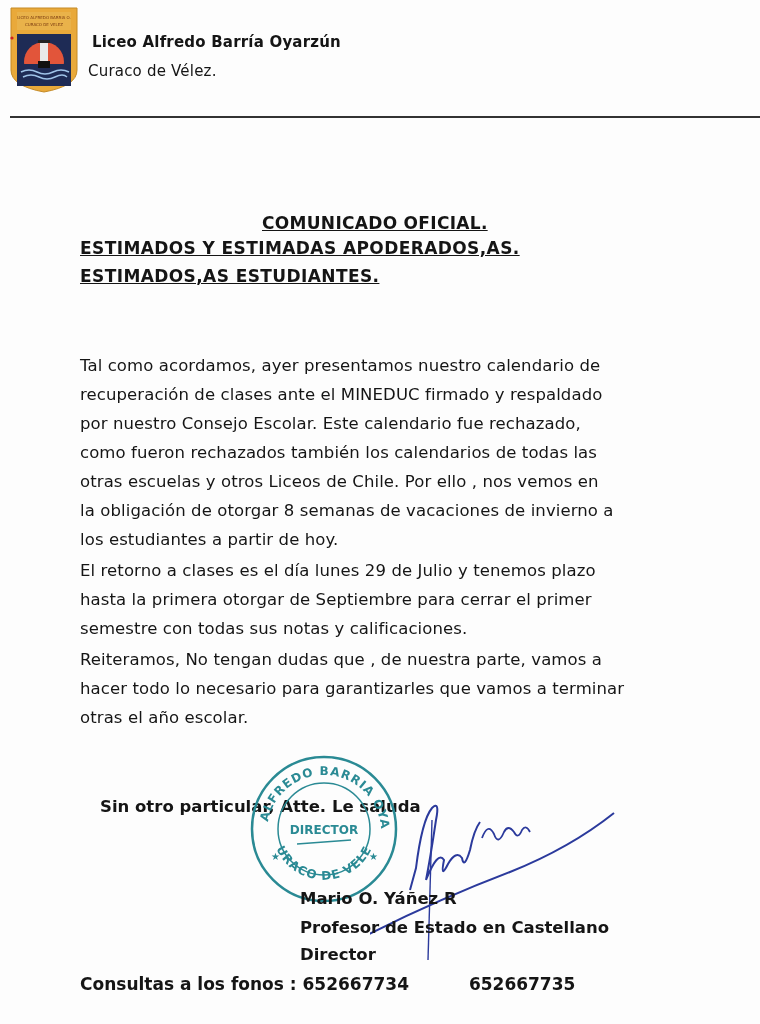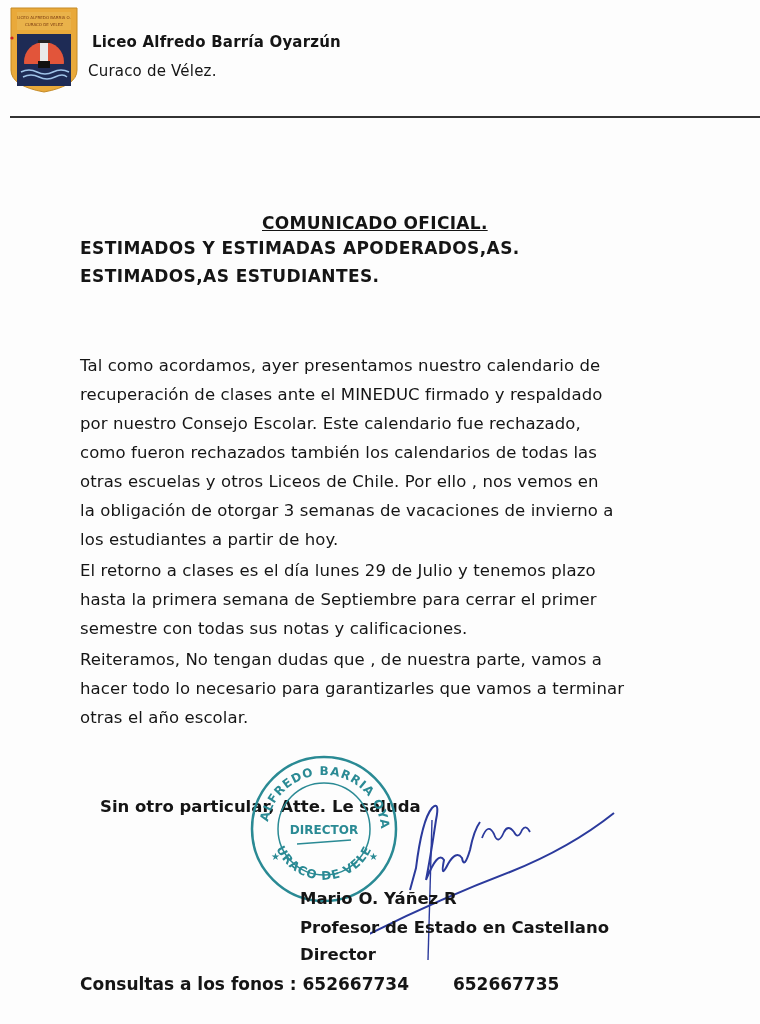--- a/index.html
+++ b/index.html
@@ -16,7 +16,7 @@
   .school-town { left: 88px; top: 62px; font-size: 15px; font-weight: normal; letter-spacing: 0.2px; }
   .hr-line { left: 10px; top: 116px; width: 750px; height: 2px; background: #333; }
   .title { left: 262px; top: 177px; font-size: 17px; font-weight: bold; text-decoration: underline; letter-spacing: 0.3px; margin-top: 36px; }
-  .salute { left: 80px; font-size: 17px; font-weight: bold; letter-spacing: 0.4px; }
+  .salute { left: 80px; font-size: 17px; font-weight: bold; text-decoration: underline; letter-spacing: 0.4px; }
   .salute1 { top: 238px; }
   .salute2 { top: 266px; }
   .body-line { left: 80px; font-size: 16.5px; font-weight: normal; white-space: nowrap; letter-spacing: 0.1px; }

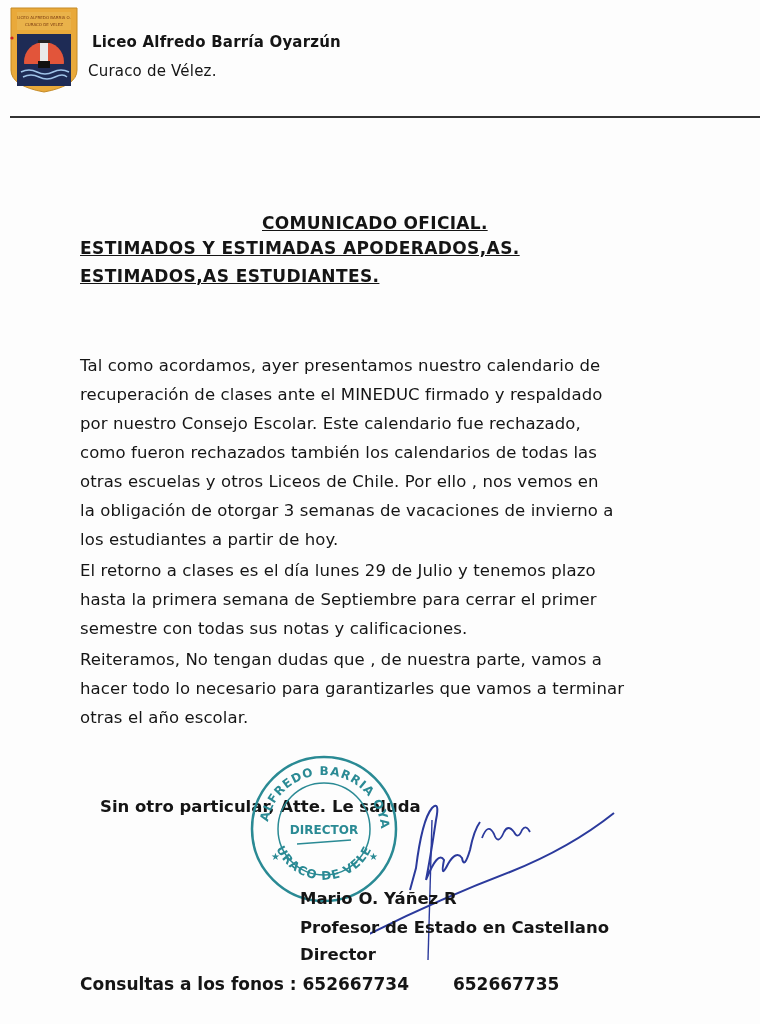--- a/index.html
+++ b/index.html
@@ -60,7 +60,7 @@
   <div class="abs body-line" style="top:414px">por nuestro Consejo Escolar. Este calendario fue rechazado,</div>
   <div class="abs body-line" style="top:443px">como fueron rechazados también los calendarios de todas las</div>
   <div class="abs body-line" style="top:472px">otras escuelas y otros Liceos de Chile. Por ello , nos vemos en</div>
-  <div class="abs body-line" style="top:501px">la obligación de otorgar 3 semanas de vacaciones de invierno a</div>
+  <div class="abs body-line" style="top:501px">la obligación de otorgar 8 semanas de vacaciones de invierno a</div>
   <div class="abs body-line" style="top:530px">los estudiantes a partir de hoy.</div>
   <div class="abs body-line" style="top:561px">El retorno a clases es el día lunes 29 de Julio y tenemos plazo</div>
   <div class="abs body-line" style="top:590px">hasta la primera semana de Septiembre para cerrar el primer</div>

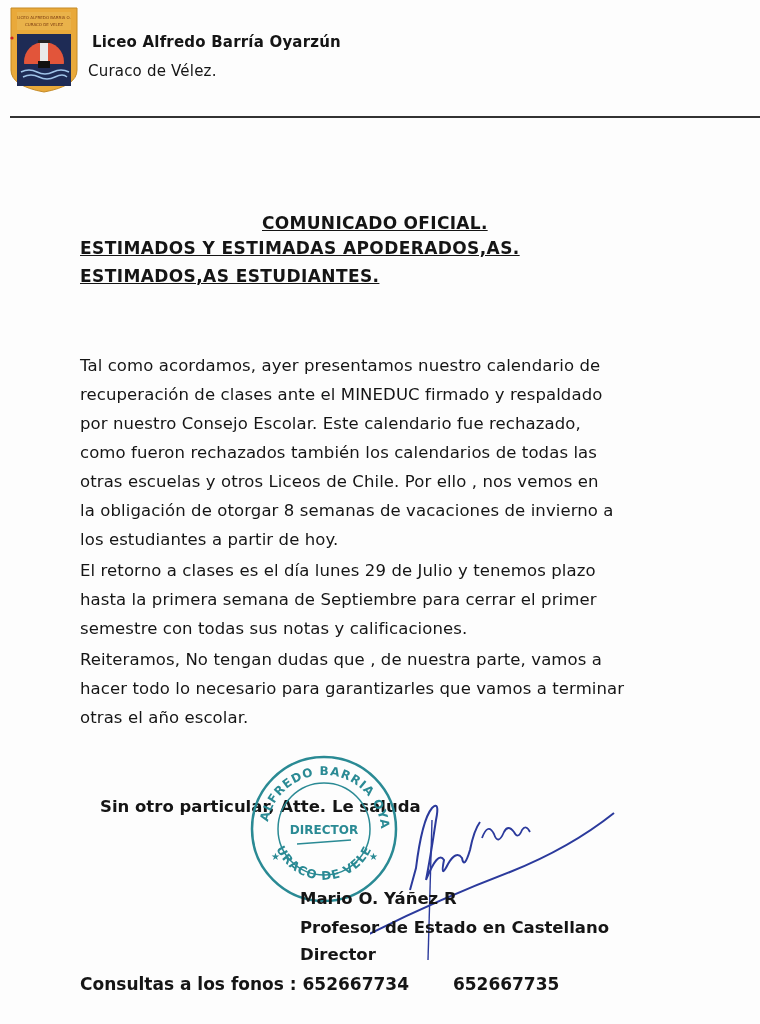--- a/index.html
+++ b/index.html
@@ -63,7 +63,7 @@
   <div class="abs body-line" style="top:501px">la obligación de otorgar 8 semanas de vacaciones de invierno a</div>
   <div class="abs body-line" style="top:530px">los estudiantes a partir de hoy.</div>
   <div class="abs body-line" style="top:561px">El retorno a clases es el día lunes 29 de Julio y tenemos plazo</div>
-  <div class="abs body-line" style="top:590px">hasta la primera semana de Septiembre para cerrar el primer</div>
+  <div class="abs body-line" style="top:590px">hasta la primera otorgar de Septiembre para cerrar el primer</div>
   <div class="abs body-line" style="top:619px">semestre con todas sus notas y calificaciones.</div>
   <div class="abs body-line" style="top:650px">Reiteramos, No tengan dudas que , de nuestra parte, vamos a</div>
   <div class="abs body-line" style="top:679px">hacer todo lo necesario para garantizarles que vamos a terminar</div>

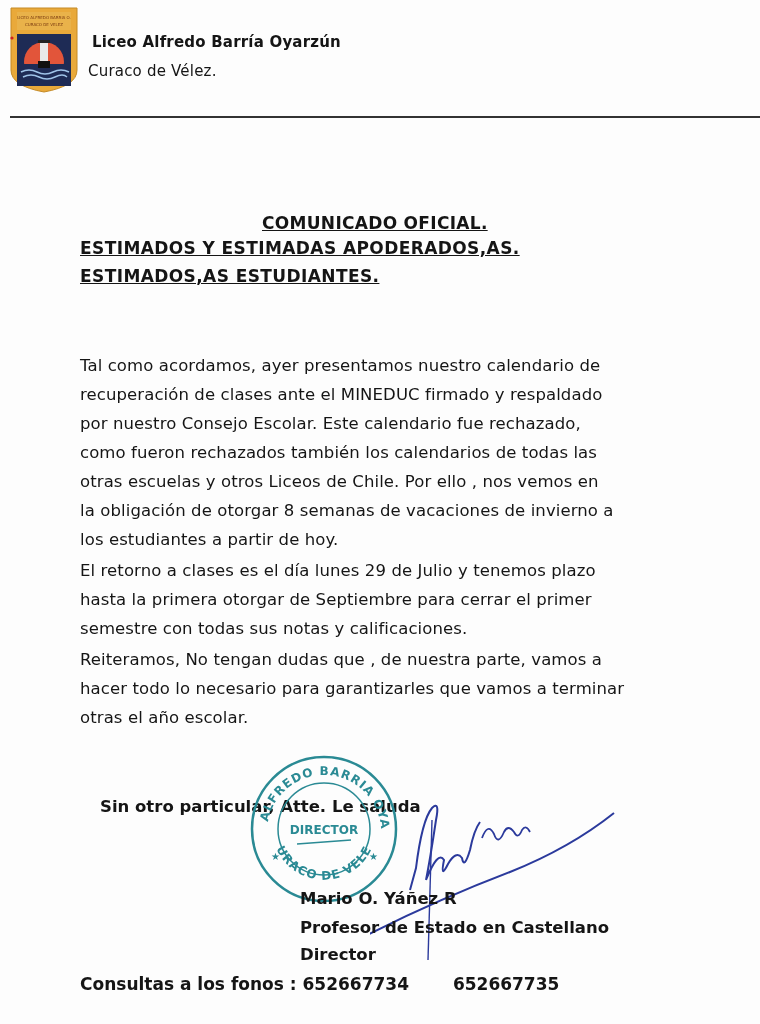--- a/index.html
+++ b/index.html
@@ -23,7 +23,7 @@
   .closing { left: 100px; top: 797px; font-size: 16.5px; font-weight: bold; }
   .sig-line { left: 300px; font-size: 16.5px; font-weight: bold; white-space: nowrap; }
   .contact { left: 80px; top: 974px; font-size: 17px; font-weight: bold; white-space: nowrap; }
-  .contact .phone2 { margin-left: 38px; }
+  .contact .phone2 { margin-left: 54px; }
   .stamp { left: 247px; top: 752px; width: 154px; height: 150px; }
   .signature { left: 370px; top: 780px; width: 260px; height: 200px; }
 </style>

